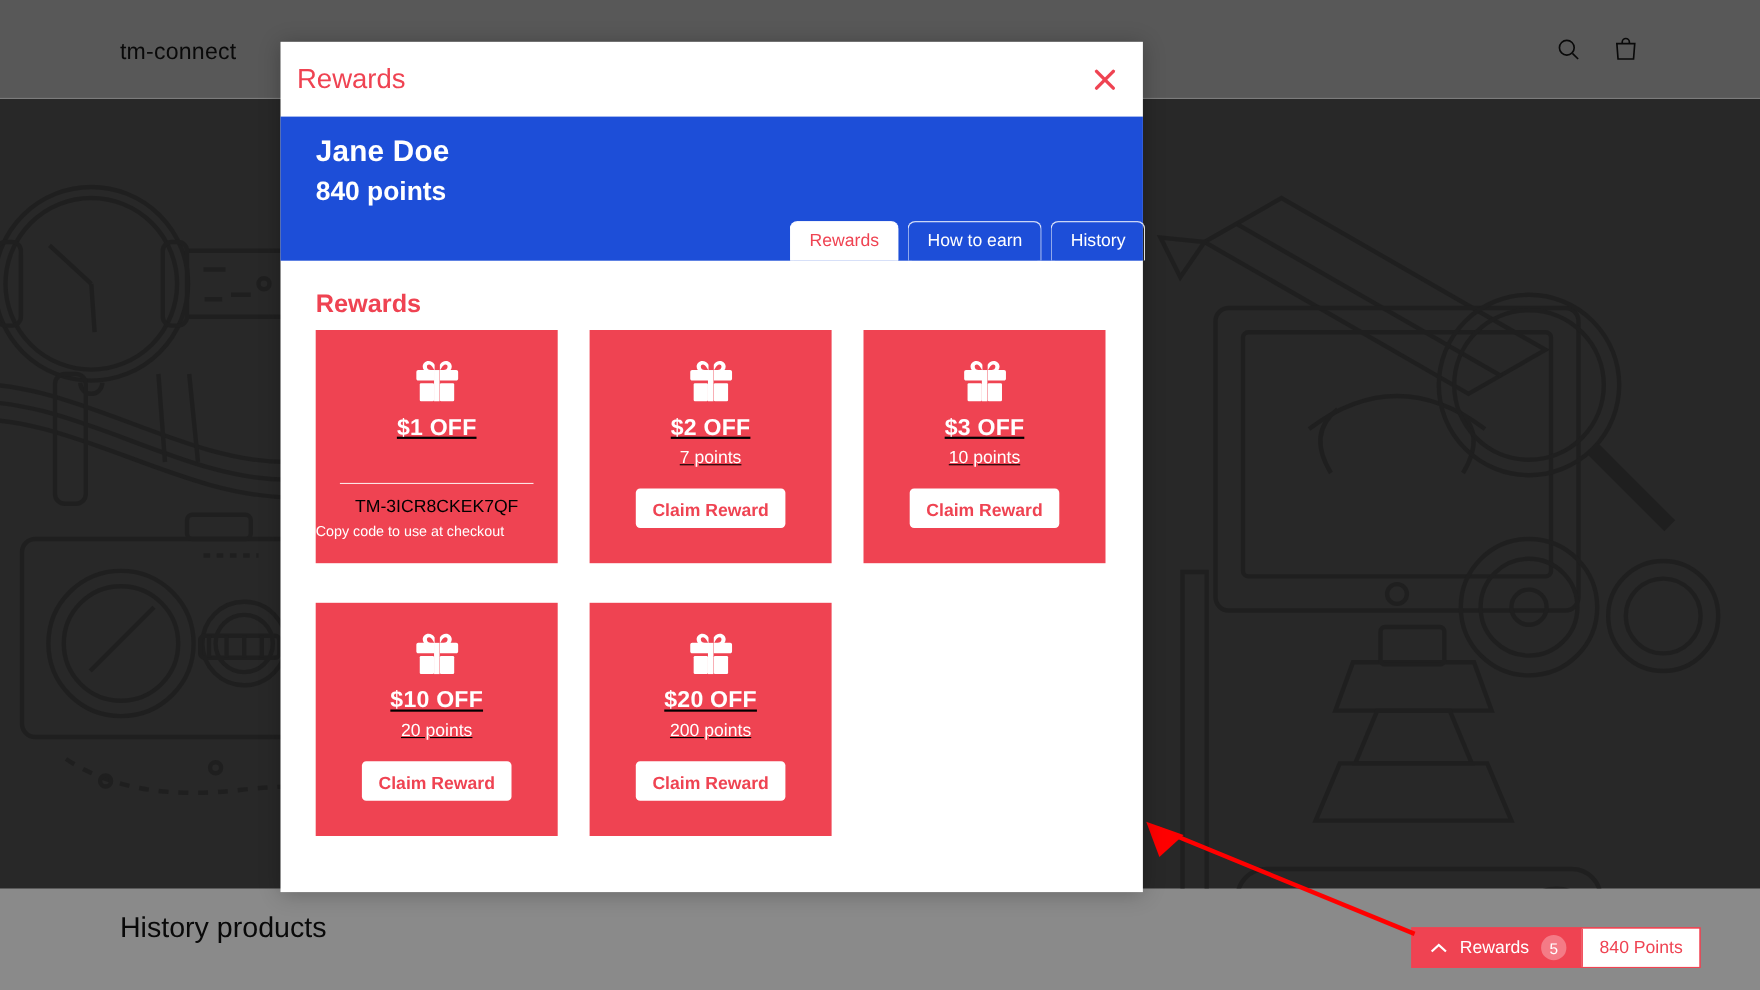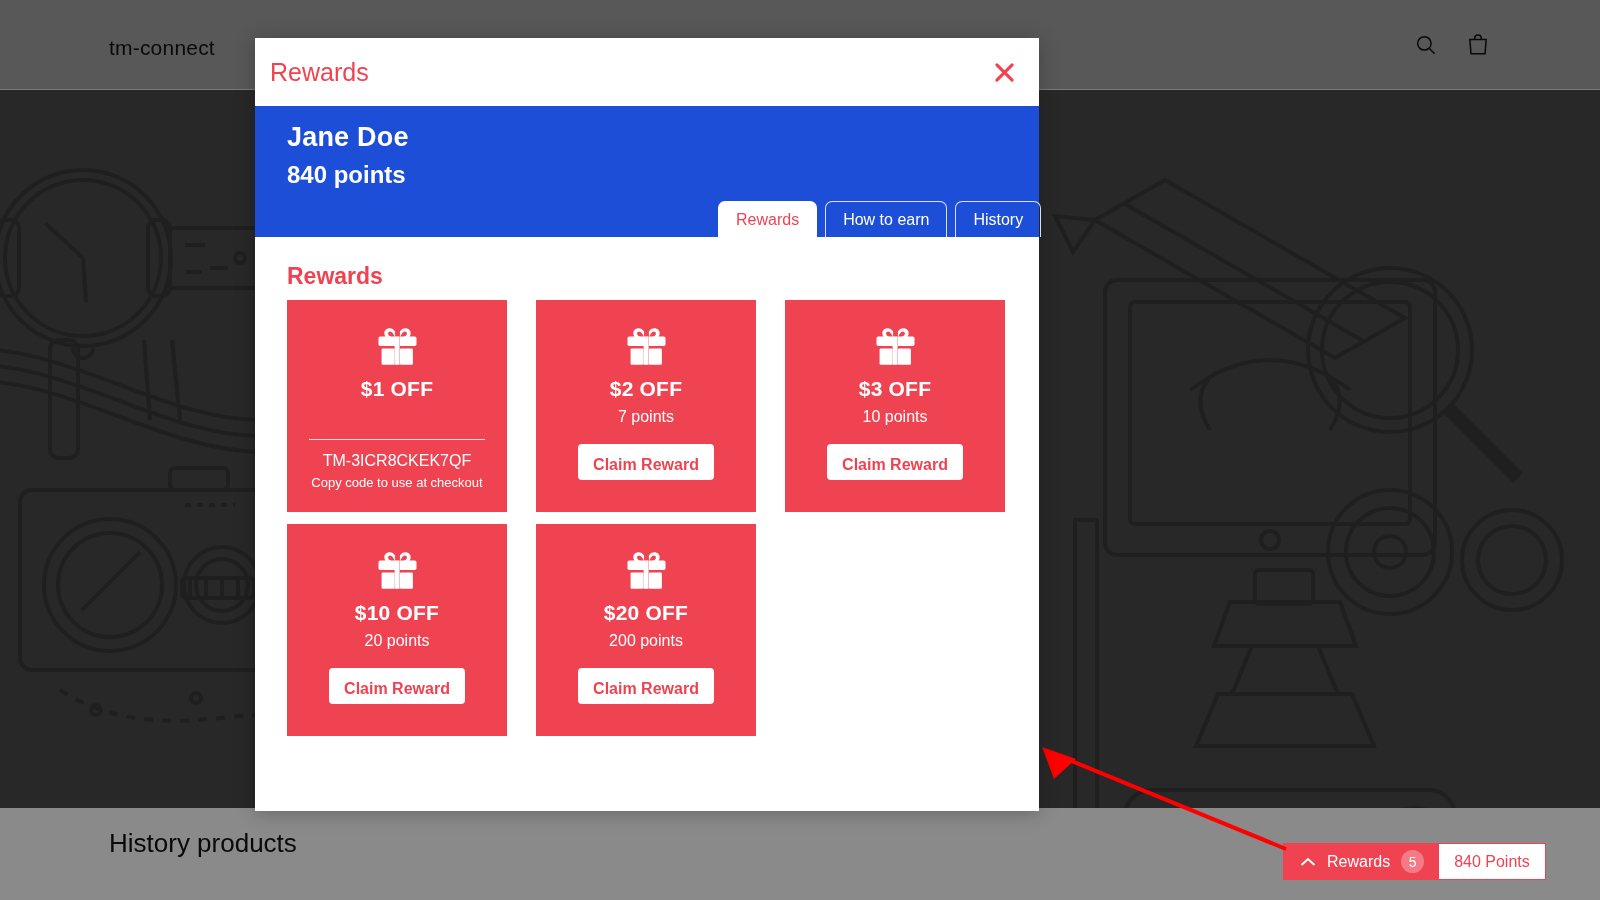--- a/index.html
+++ b/index.html
@@ -133,7 +133,8 @@
 
   .card-grid {
     display:grid; grid-template-columns:repeat(3,220px);
-    gap:12px 29px;
+    gap:36px 29px;
+    text-decoration:underline;
   }
   .card {
     width:220px; height:212px; background:#ef4352; color:#ffffff;

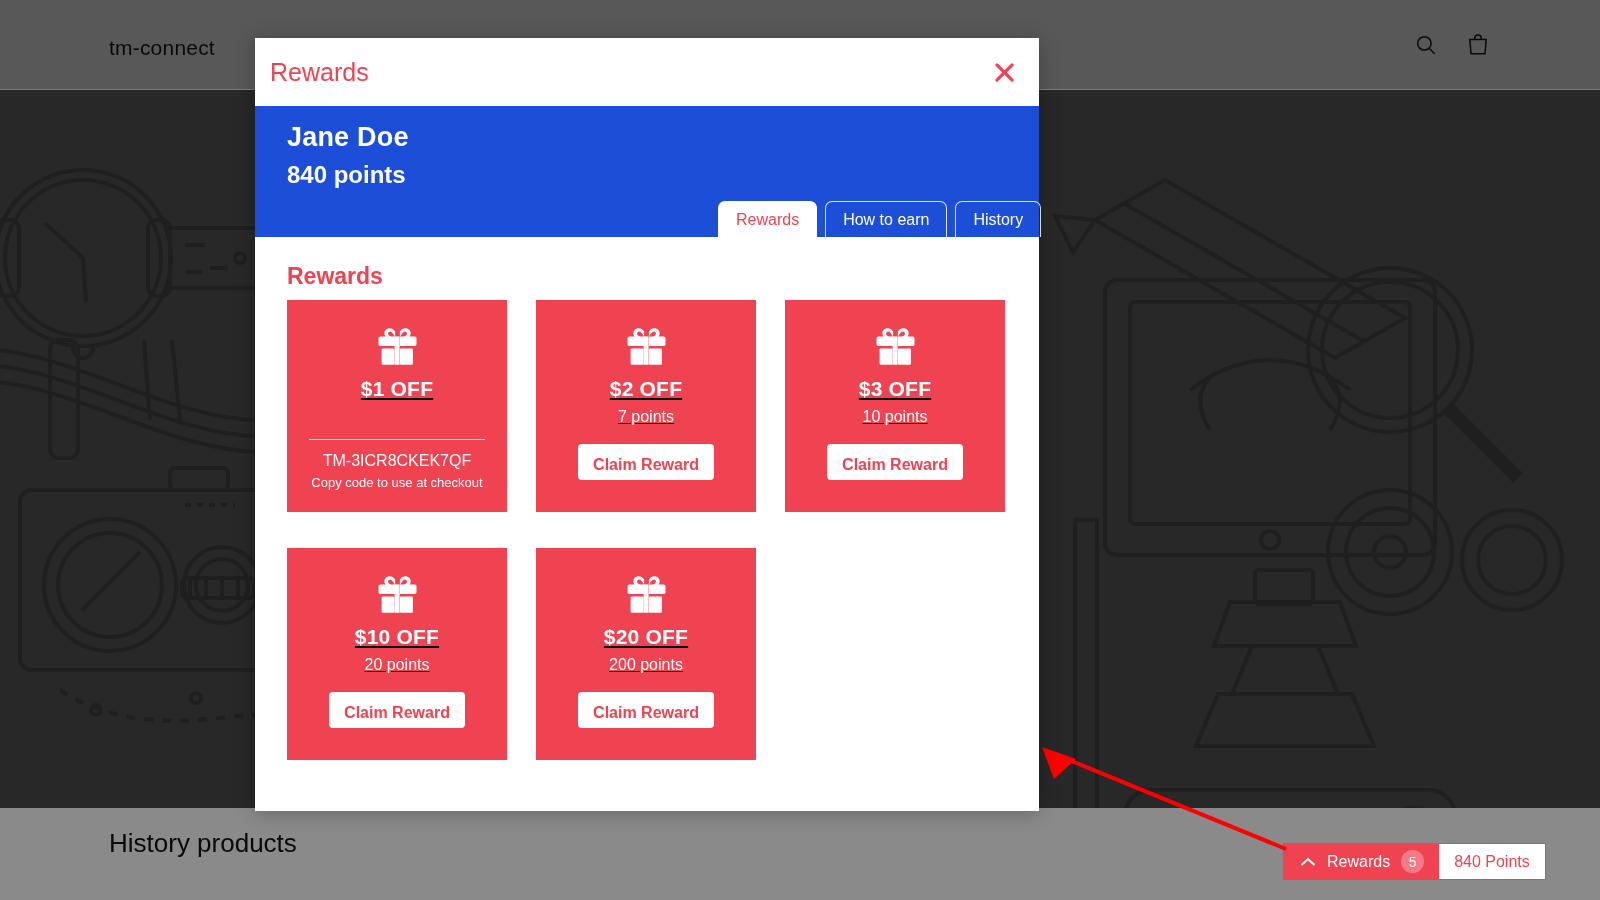--- a/index.html
+++ b/index.html
@@ -158,7 +158,7 @@
   }
   .code-value {
     position:absolute; left:0; right:0; bottom:42px;
-    text-align:center; font-size:16px; color:#ffffff;
+    text-align:center; font-size:16px; color:#000000;
   }
   .code-hint {
     position:absolute; left:0; right:0; bottom:22px;

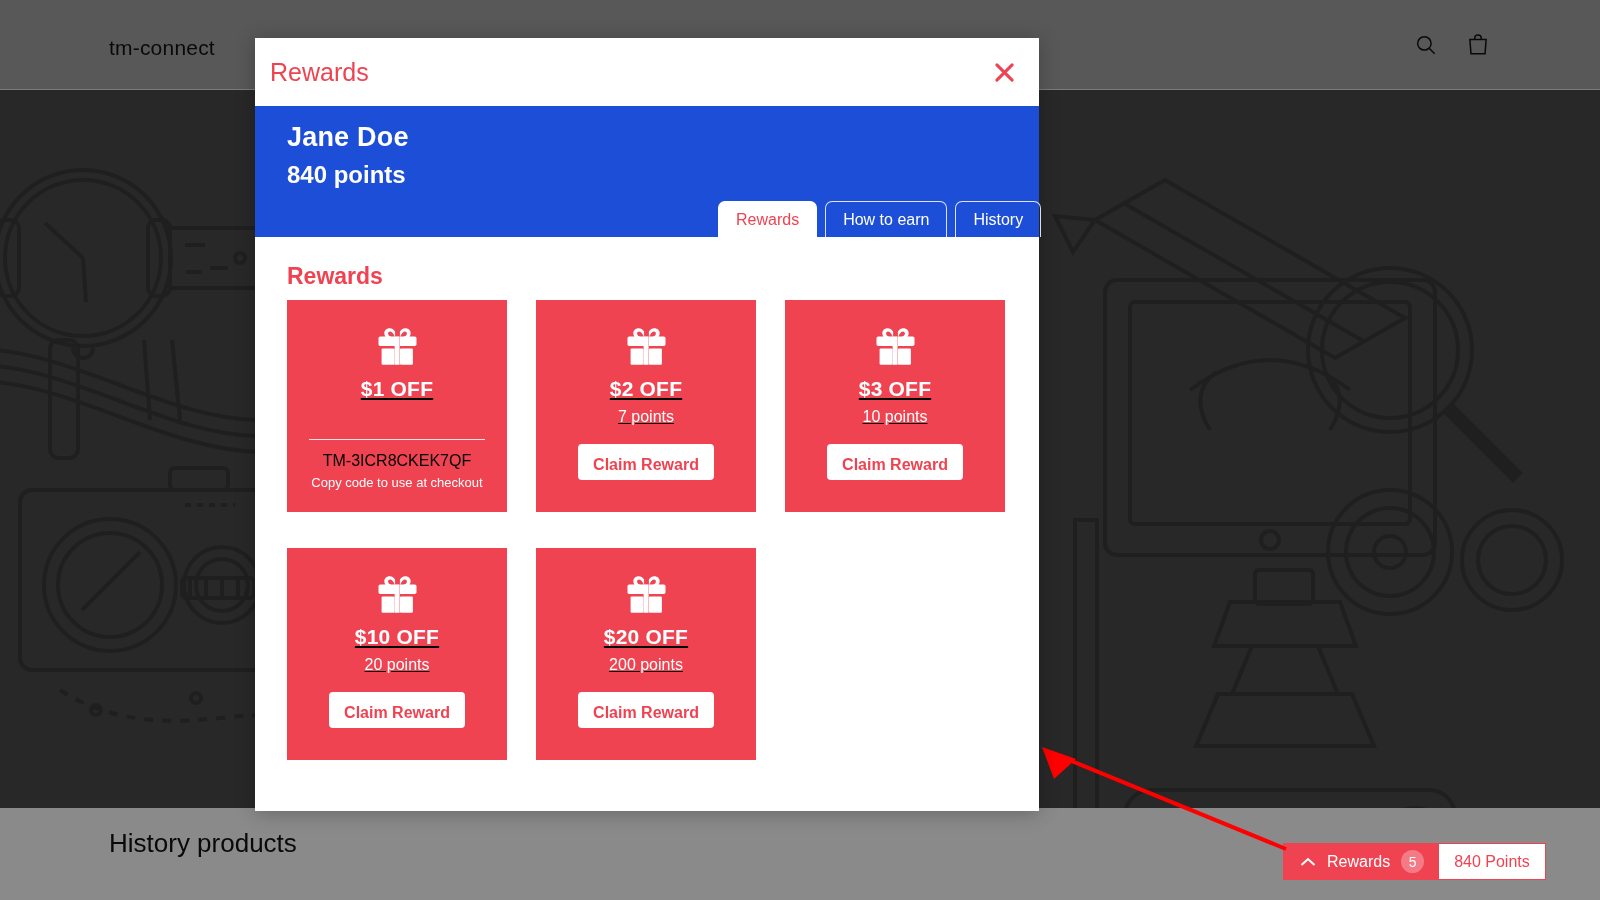--- a/index.html
+++ b/index.html
@@ -162,7 +162,7 @@
   }
   .code-hint {
     position:absolute; left:0; right:0; bottom:22px;
-    text-align:center; font-size:13px; color:#ffffff;
+    text-align:left; font-size:13px; color:#ffffff;
   }
 </style>
 </head>

